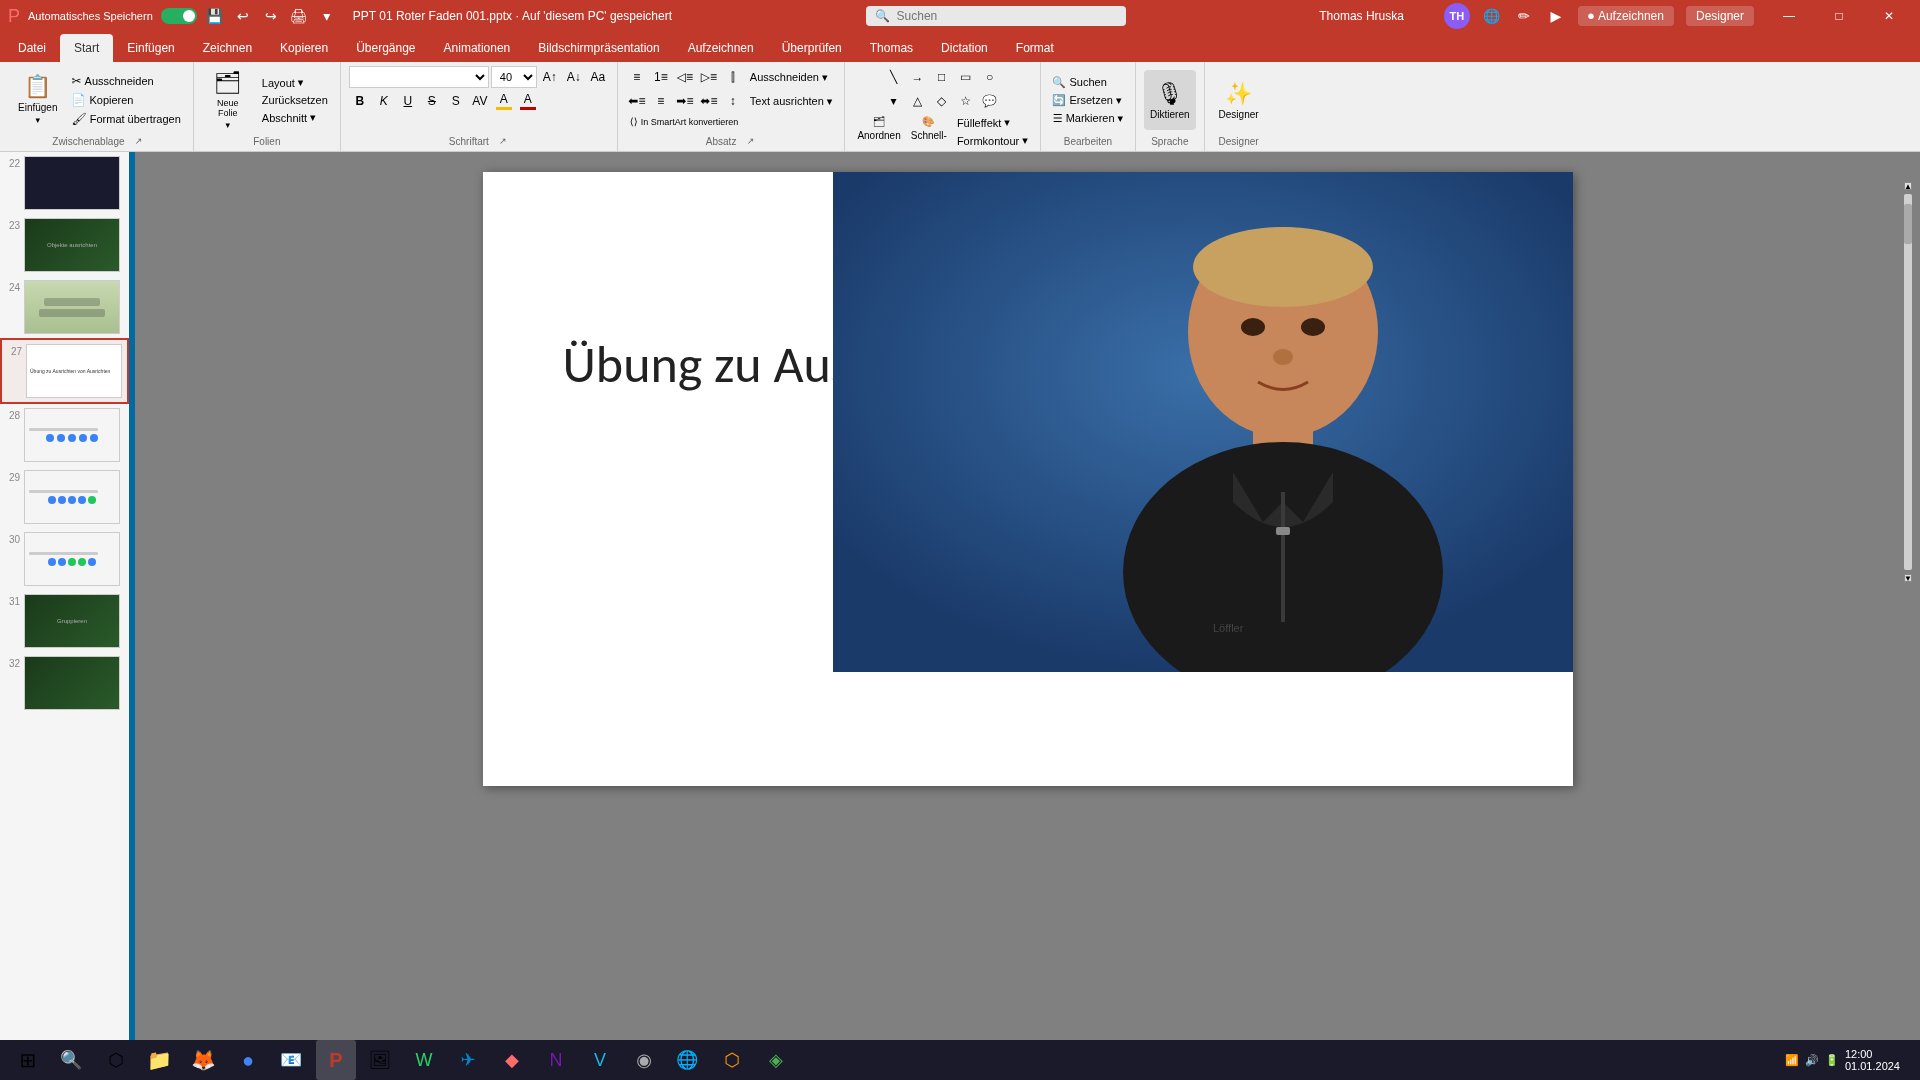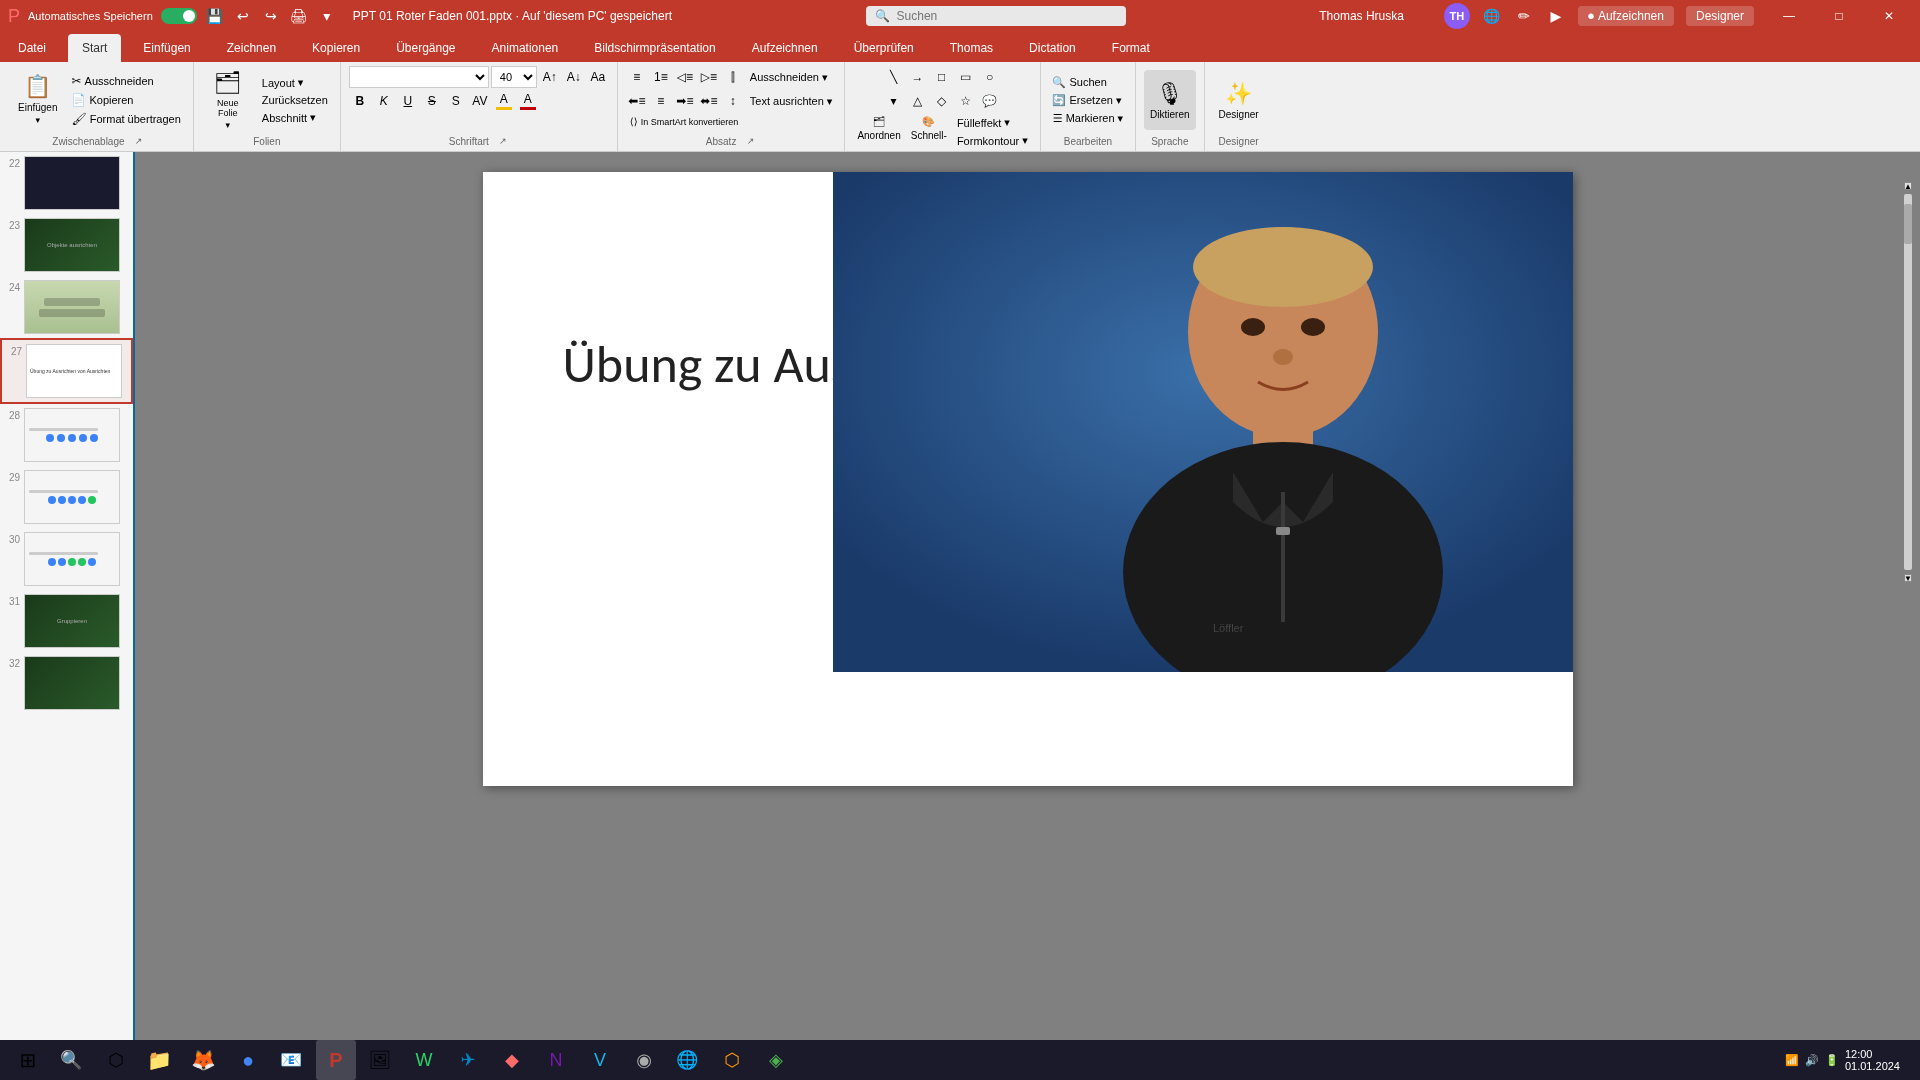--- a/index.html
+++ b/index.html
@@ -41,7 +41,6 @@
       display: flex;
       align-items: flex-end;
       padding-left: 4px;
-      gap: 8px;
     }
     .ribbon-tab {
       padding: 6px 14px;

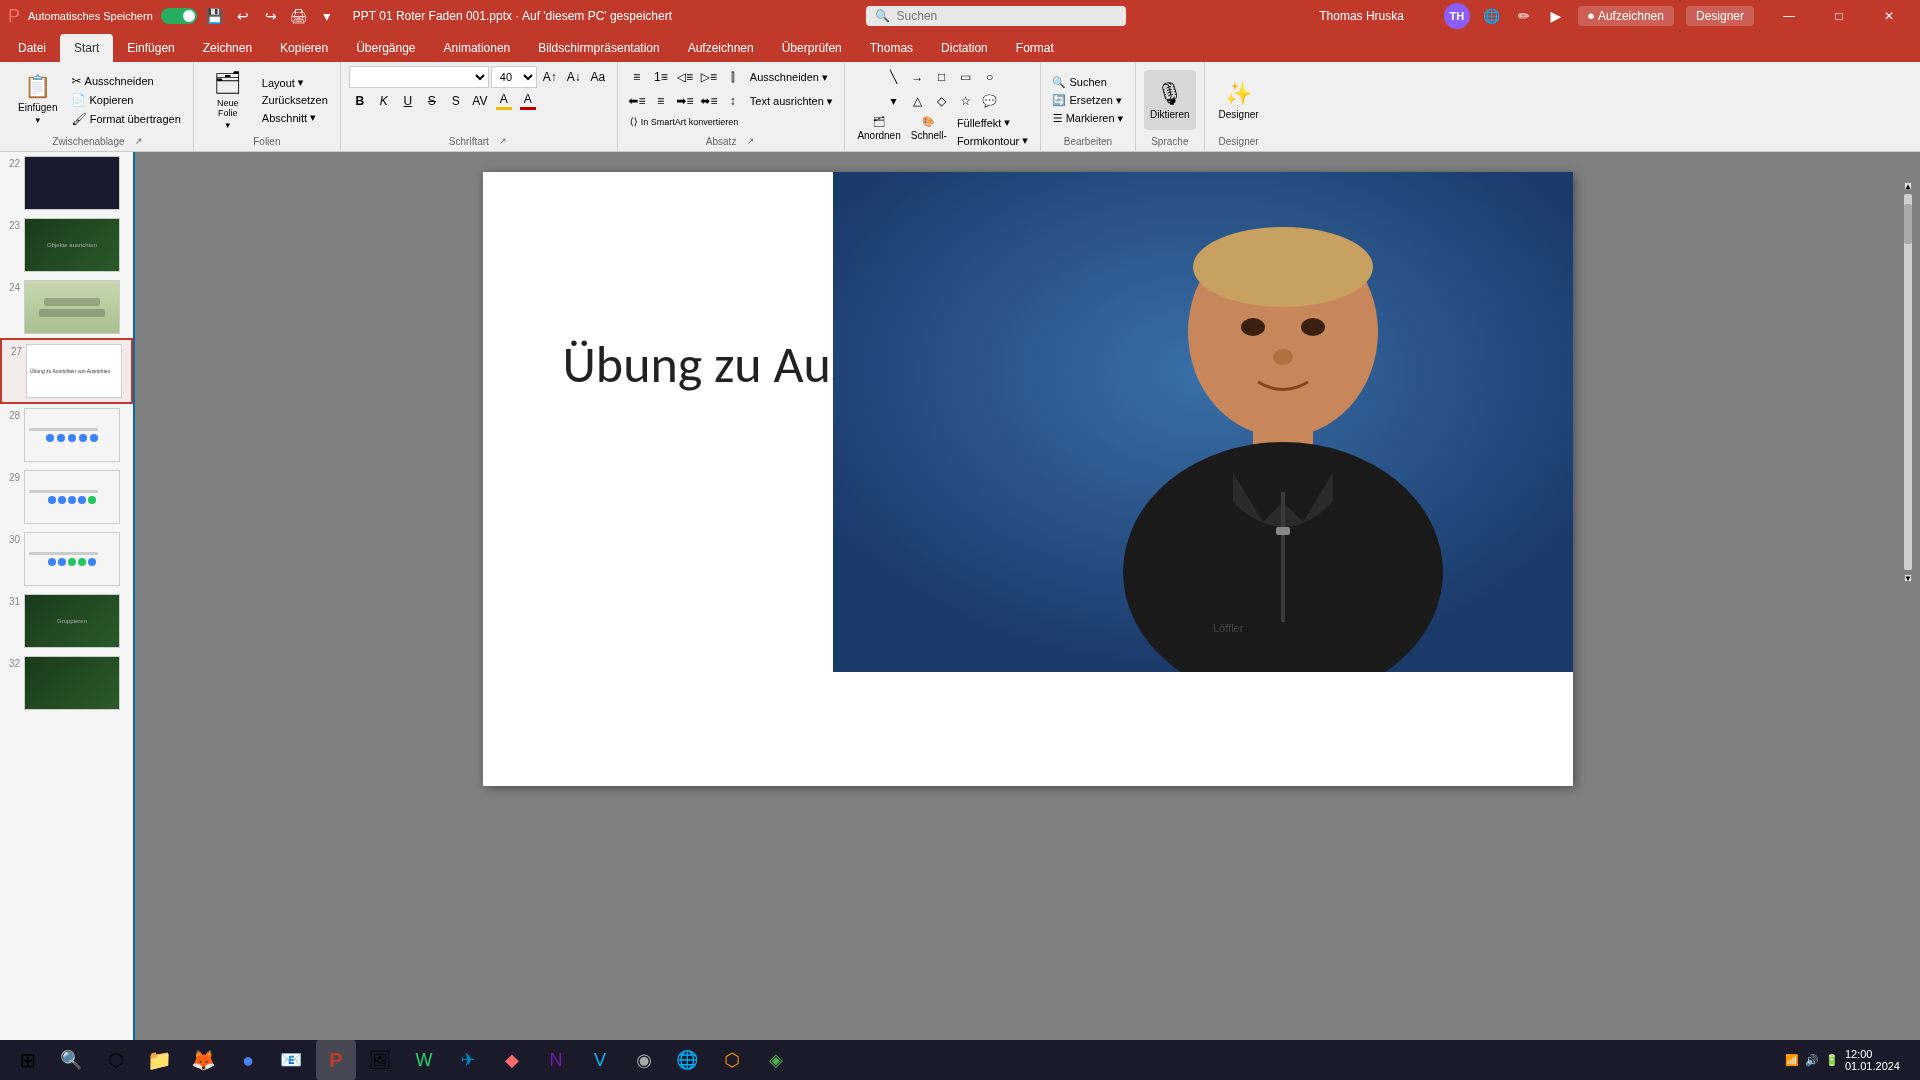--- a/index.html
+++ b/index.html
@@ -147,7 +147,7 @@
     #slide-panel {
       width: 135px;
       background: #f5f5f5;
-      border-right: 2px solid #0369a1;
+      border-right: 6px solid #0369a1;
       overflow-y: auto;
       overflow-x: hidden;
     }

